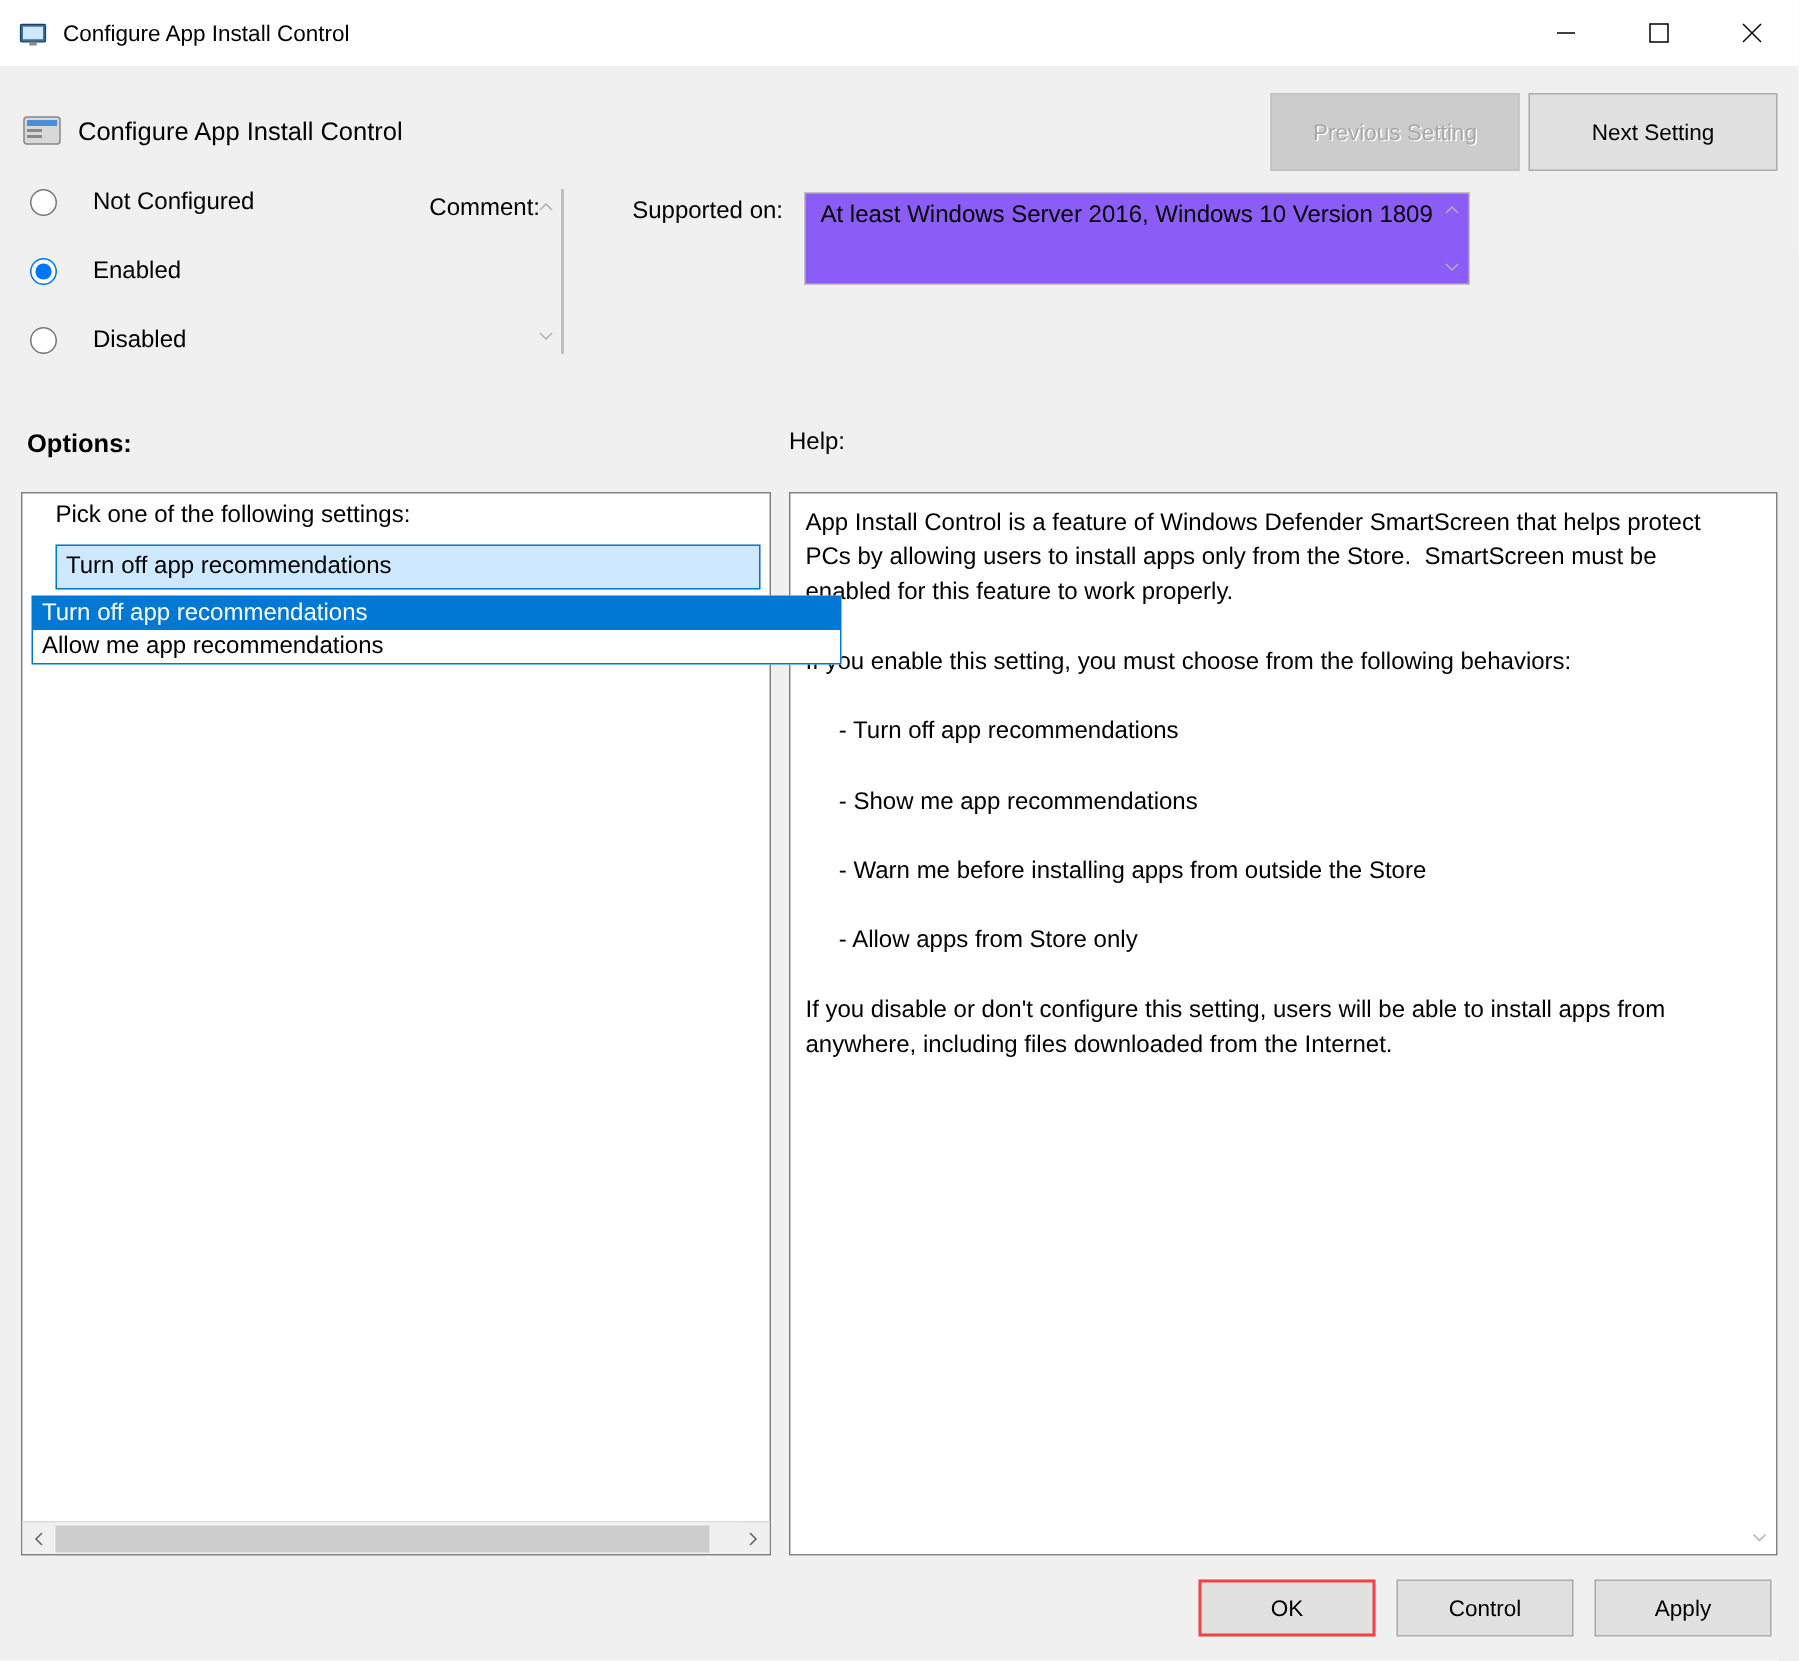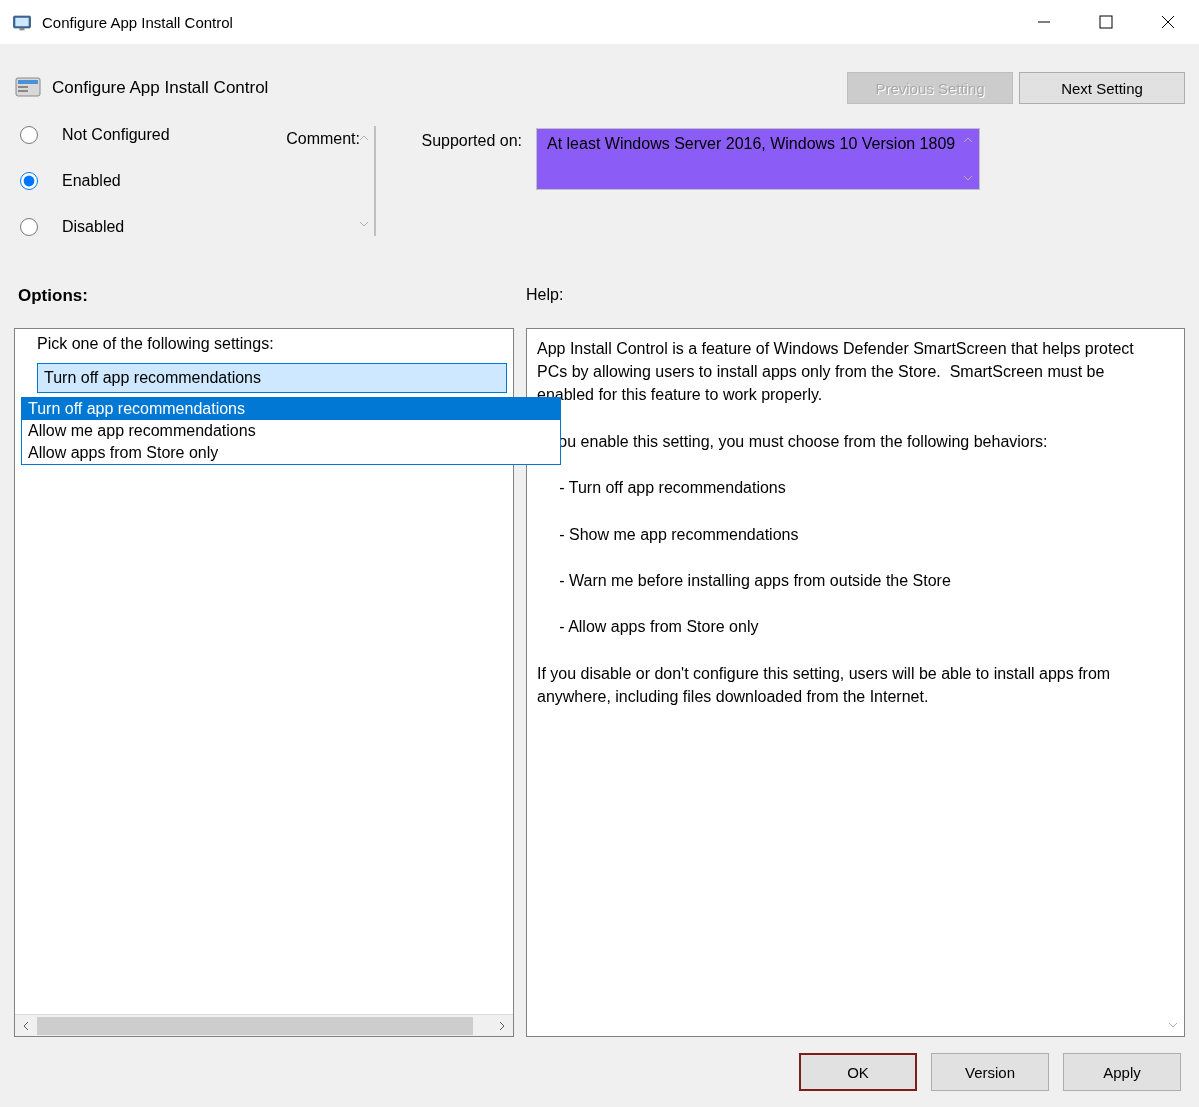--- a/index.html
+++ b/index.html
@@ -16,7 +16,7 @@
   .header-row .policy-icon { width:28px; height:28px; margin-right:10px; flex:none; }
   .header-row .policy-title { font-size:17px; }
   .header-row .spacer { flex:1; }
-  .navbtn { height:32px; min-width:166px; margin-left:6px; border:1px solid #adadad; background:#e1e1e1; font-family:inherit; font-size:15px; padding:0 20px; }
+  .navbtn { height:52px; min-width:166px; margin-left:6px; border:1px solid #adadad; background:#e1e1e1; font-family:inherit; font-size:15px; padding:0 20px; }
   .navbtn.disabled { color:#a8a8a8; background:#cccccc; border-color:#bfbfbf; text-shadow:1px 1px 0 #fff; }
   .radio-comment-row { display:flex; padding-top:8px; }
   .radio-col { width:200px; padding-left:6px; }

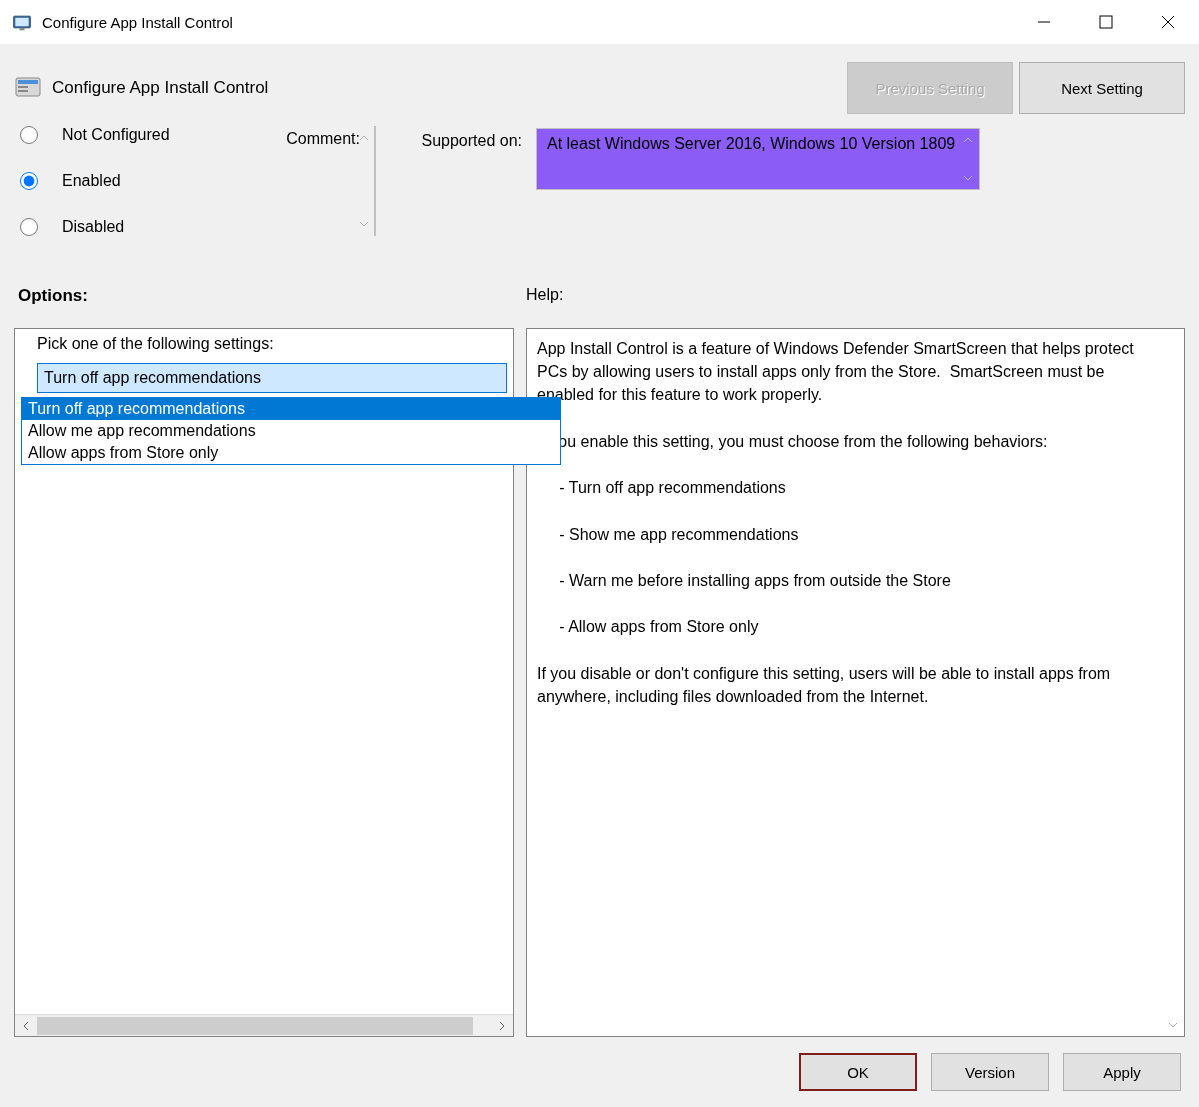--- a/index.html
+++ b/index.html
@@ -172,7 +172,6 @@
           <div class="dropdown-list">
             <div class="dd-item selected">Turn off app recommendations</div>
             <div class="dd-item">Allow me app recommendations</div>
-            <div class="dd-item">Allow apps from Store only</div>
           </div>
         </div>
         <div style="flex:1"></div>

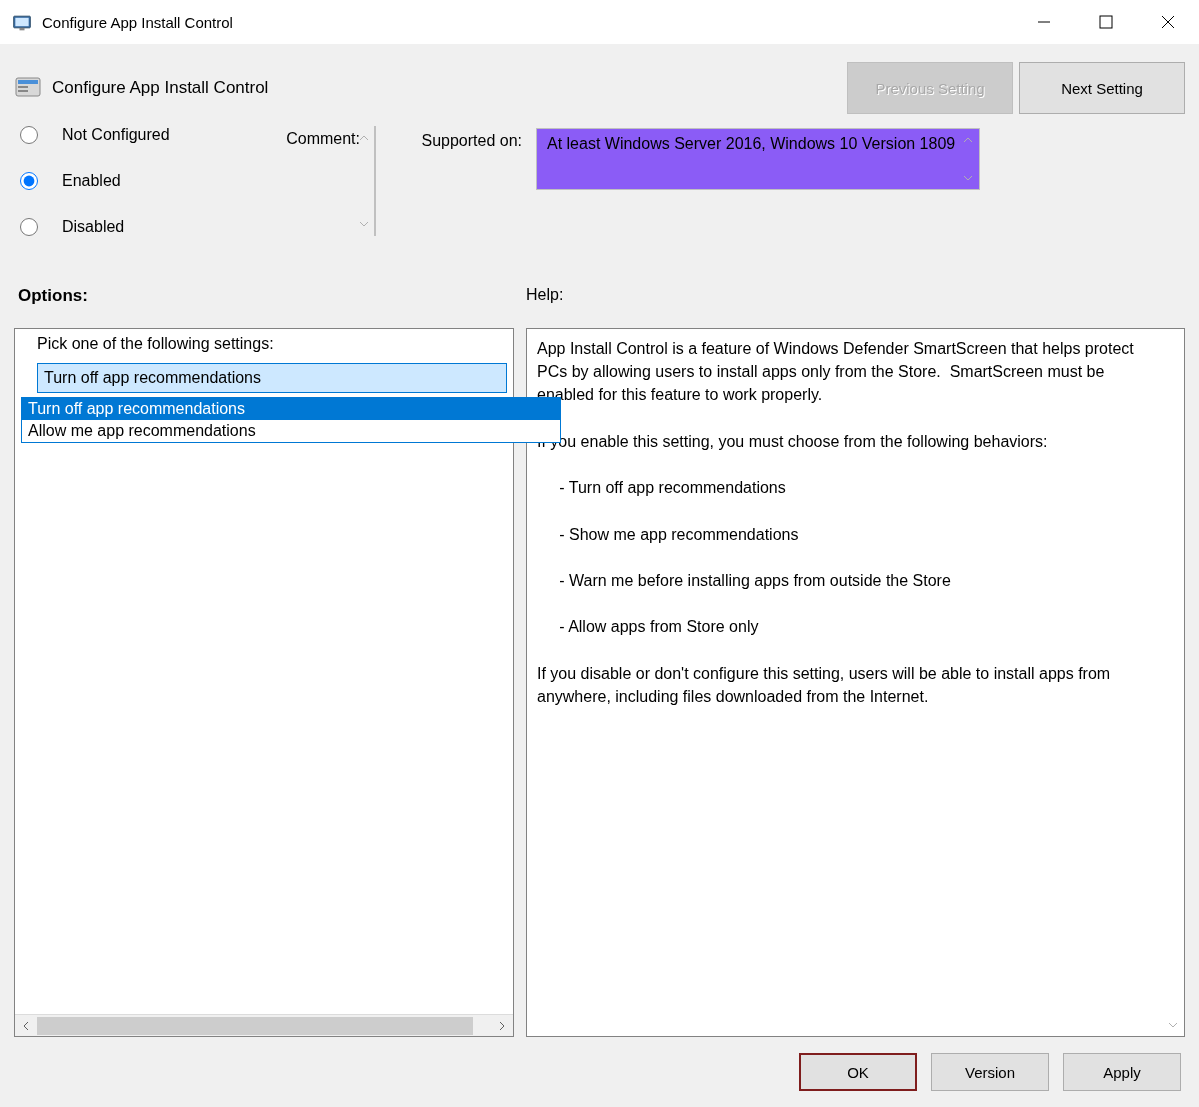--- a/index.html
+++ b/index.html
@@ -53,7 +53,7 @@
   .help-box { flex:1; background:#fff; border:1px solid #828282; position:relative; padding:8px 26px 8px 10px; font-size:16px; line-height:1.45; overflow:hidden; white-space:pre-wrap; }
   .button-row { height:70px; display:flex; align-items:center; justify-content:flex-end; gap:14px; padding-right:4px; }
   .dlgbtn { height:38px; min-width:118px; border:1px solid #adadad; background:#e1e1e1; font-family:inherit; font-size:15px; }
-  .dlgbtn.default { border:2px solid #7f1d1d; background:#e1e1e1; }
+  .dlgbtn.default { border:2px solid #ef4444; background:#e1e1e1; }
 </style>
 </head>
 <body>

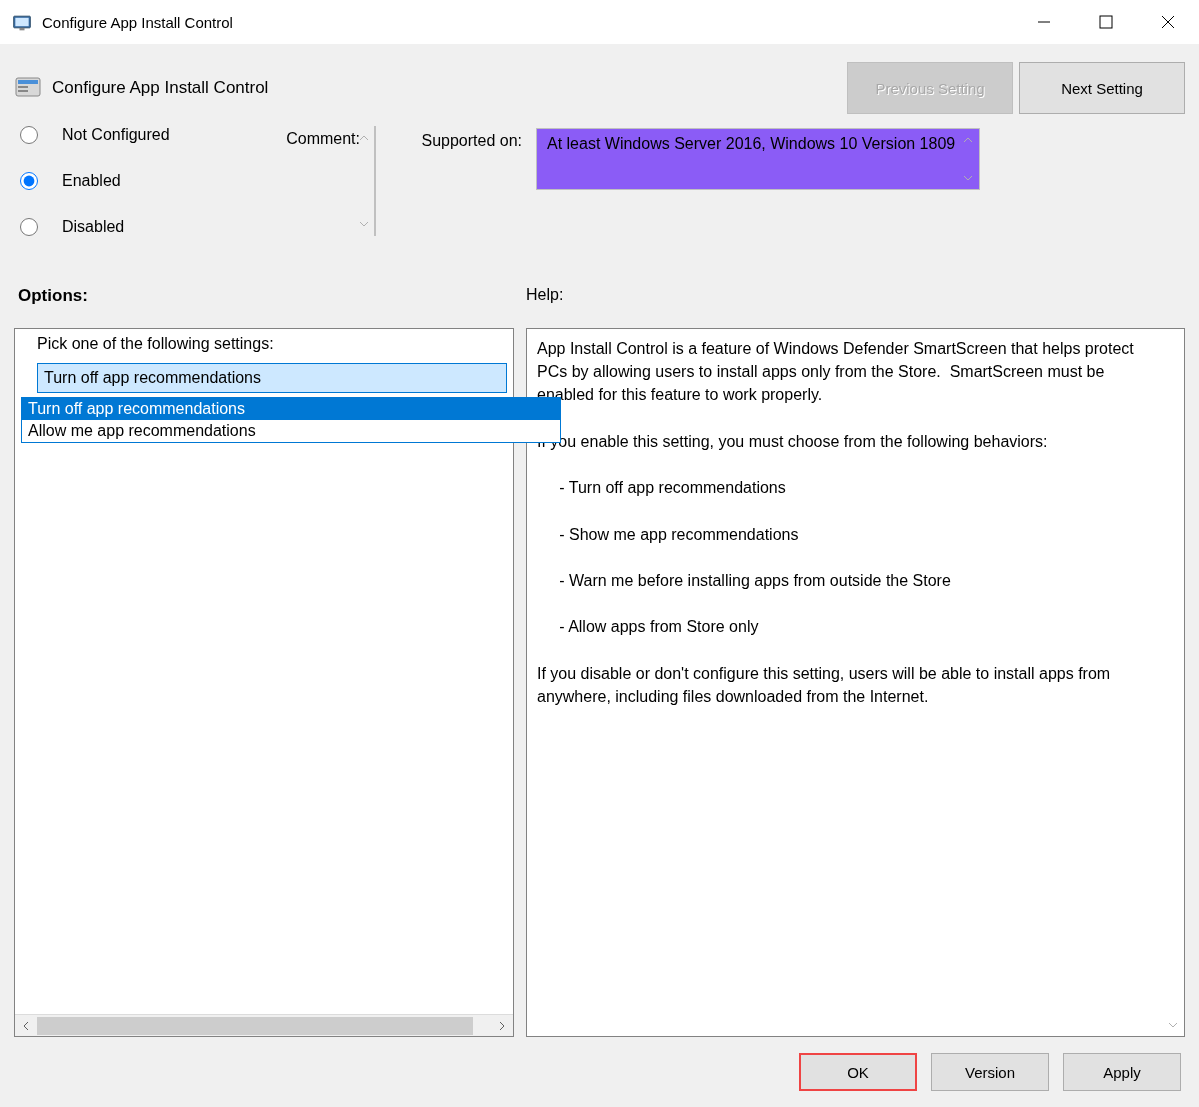--- a/index.html
+++ b/index.html
@@ -212,7 +212,7 @@
 
     <div class="button-row">
       <button class="dlgbtn default">OK</button>
-      <button class="dlgbtn">Version</button>
+      <button class="dlgbtn">Control</button>
       <button class="dlgbtn">Apply</button>
     </div>
 

